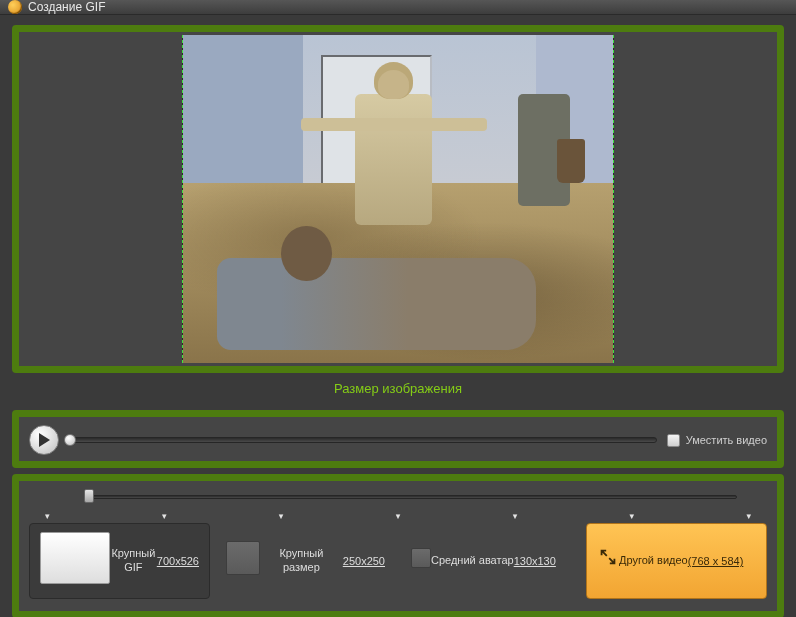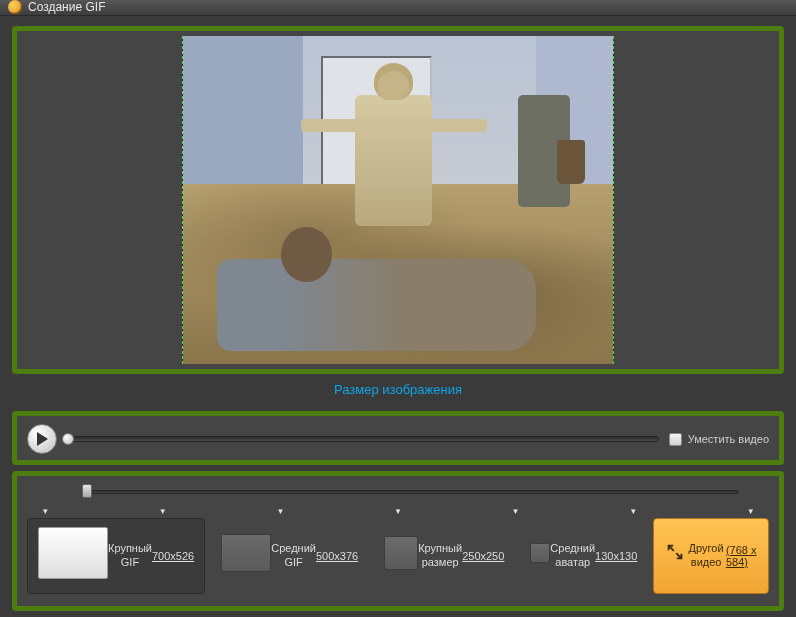--- a/index.html
+++ b/index.html
@@ -97,7 +97,7 @@
     text-align: center;
     padding: 2px 0 8px;
     font-size: 13px;
-    color: #0ea5e9;
+    color: #84cc16;
   }
   .controls-panel {
     padding: 8px 10px 6px 10px;

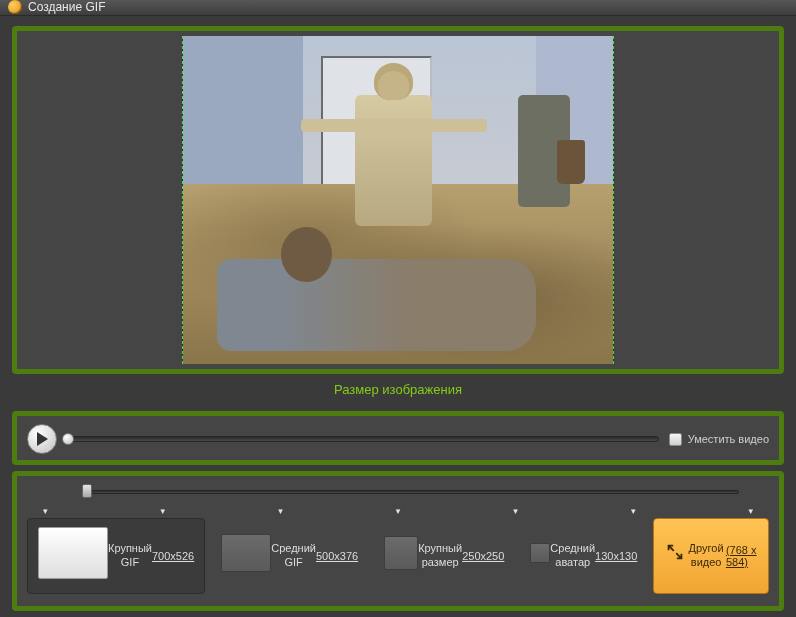--- a/index.html
+++ b/index.html
@@ -37,7 +37,7 @@
   }
   .panel {
     background: #454545;
-    border: 5px solid #4d7c0f;
+    border: 7px solid #4d7c0f;
     border-radius: 4px;
   }
   .preview-panel {

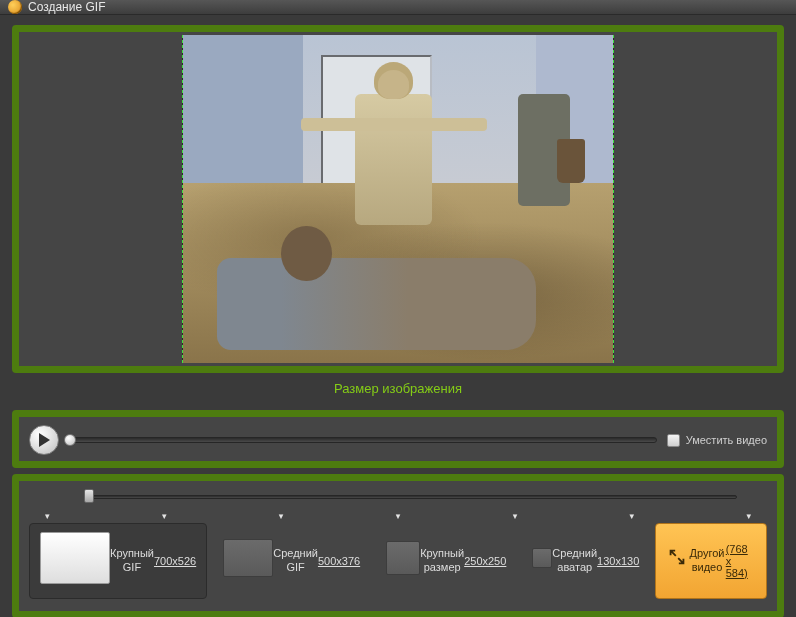--- a/index.html
+++ b/index.html
@@ -257,13 +257,6 @@
           </div>
           <div class="card ">
             <div class="thumb">
-              <div class="box" style="width: 50px; height: 38px;"></div>
-            </div>
-            <div class="label">Средний GIF</div>
-            <div class="sub">500x376</div>
-          </div>
-          <div class="card ">
-            <div class="thumb">
               <div class="box" style="width: 34px; height: 34px;"></div>
             </div>
             <div class="label">Крупный размер</div>

